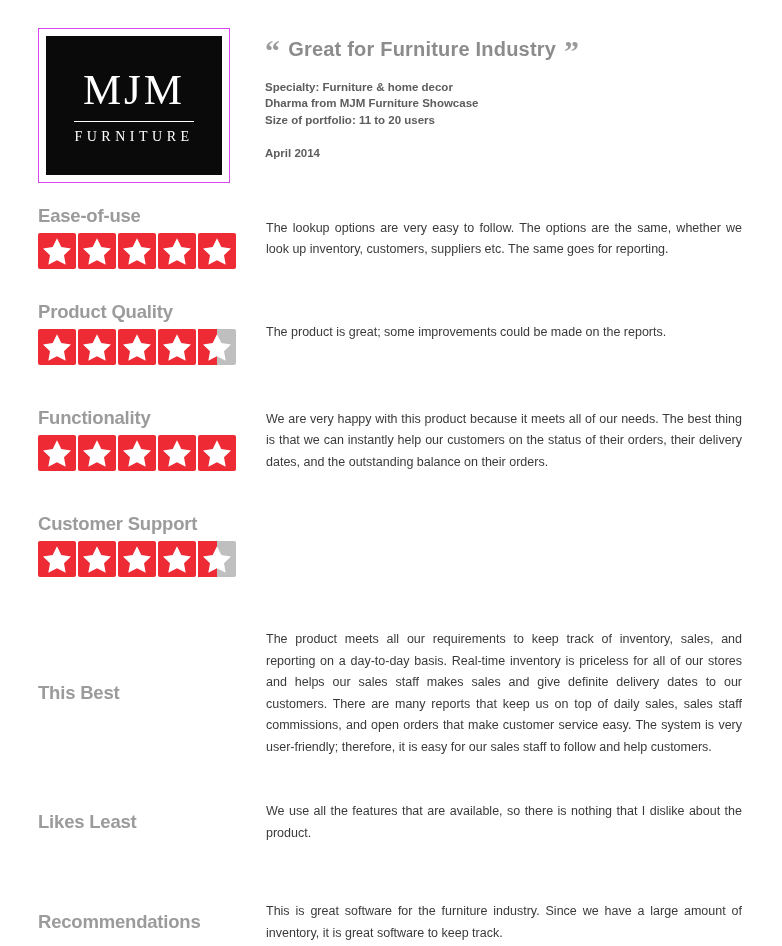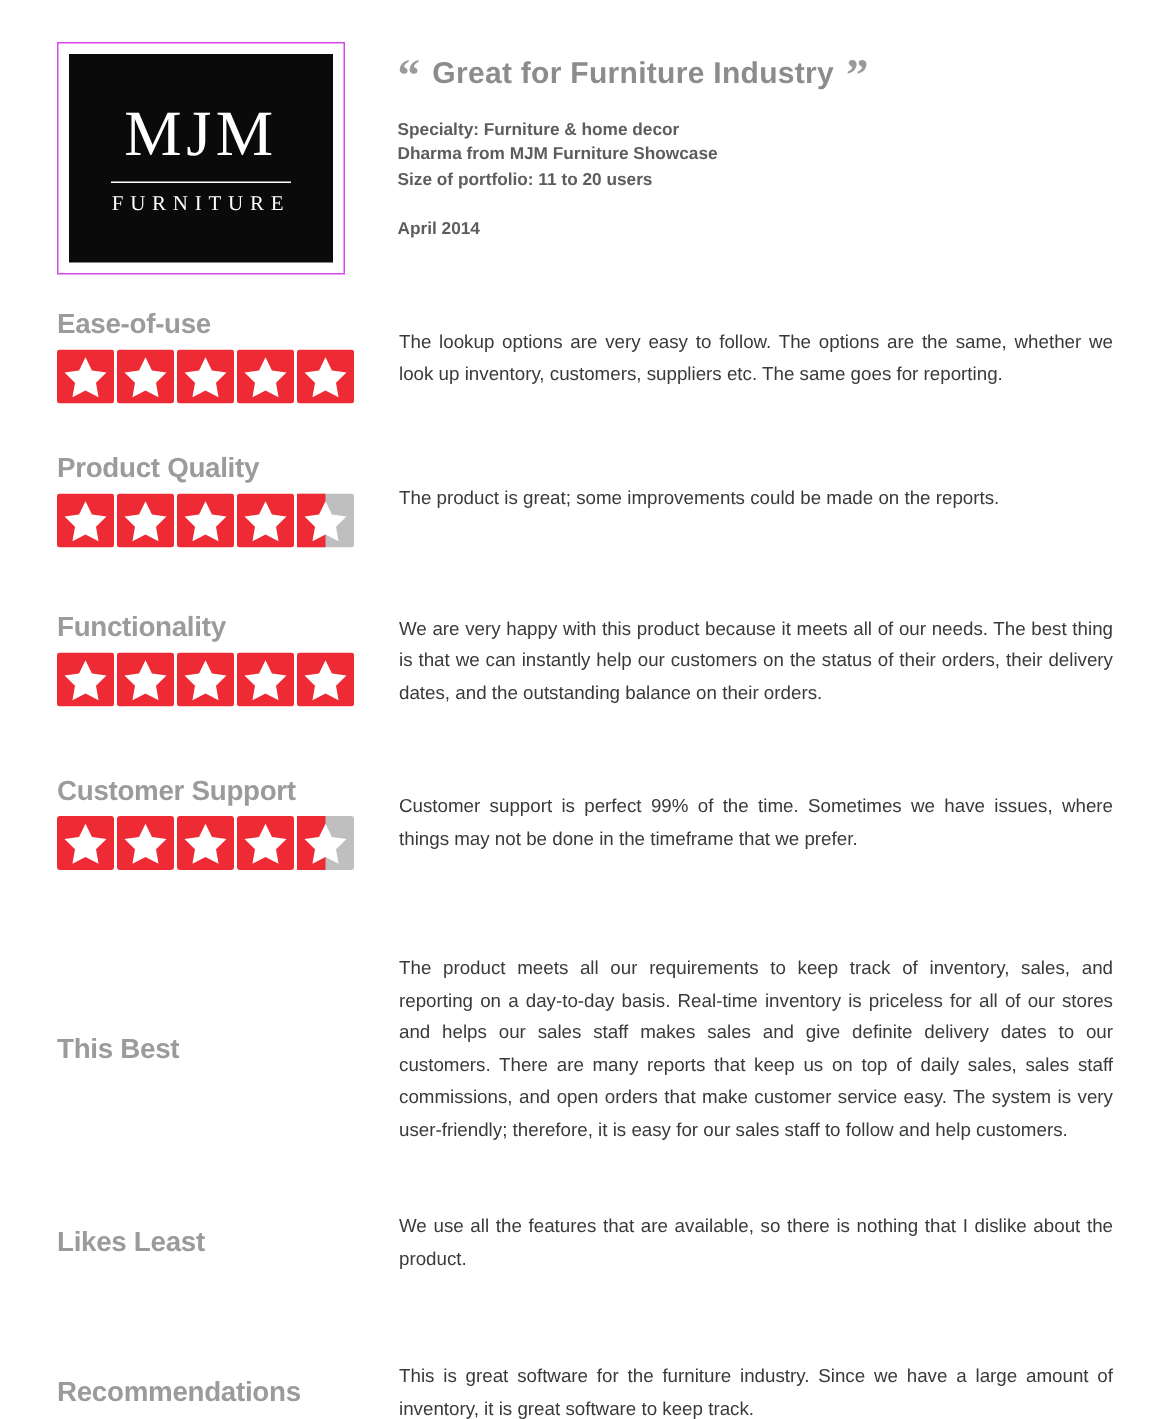--- a/index.html
+++ b/index.html
@@ -354,9 +354,6 @@
           </span>
         </div>
     </div>
-    <div class="row-right">
-      <p class="body-text">Customer support is perfect 99% of the time. Sometimes we have issues, where things may not be done in the timeframe that we prefer.</p>
-    </div>
   </div>
 
   <div class="row row-text" id="t-best">

